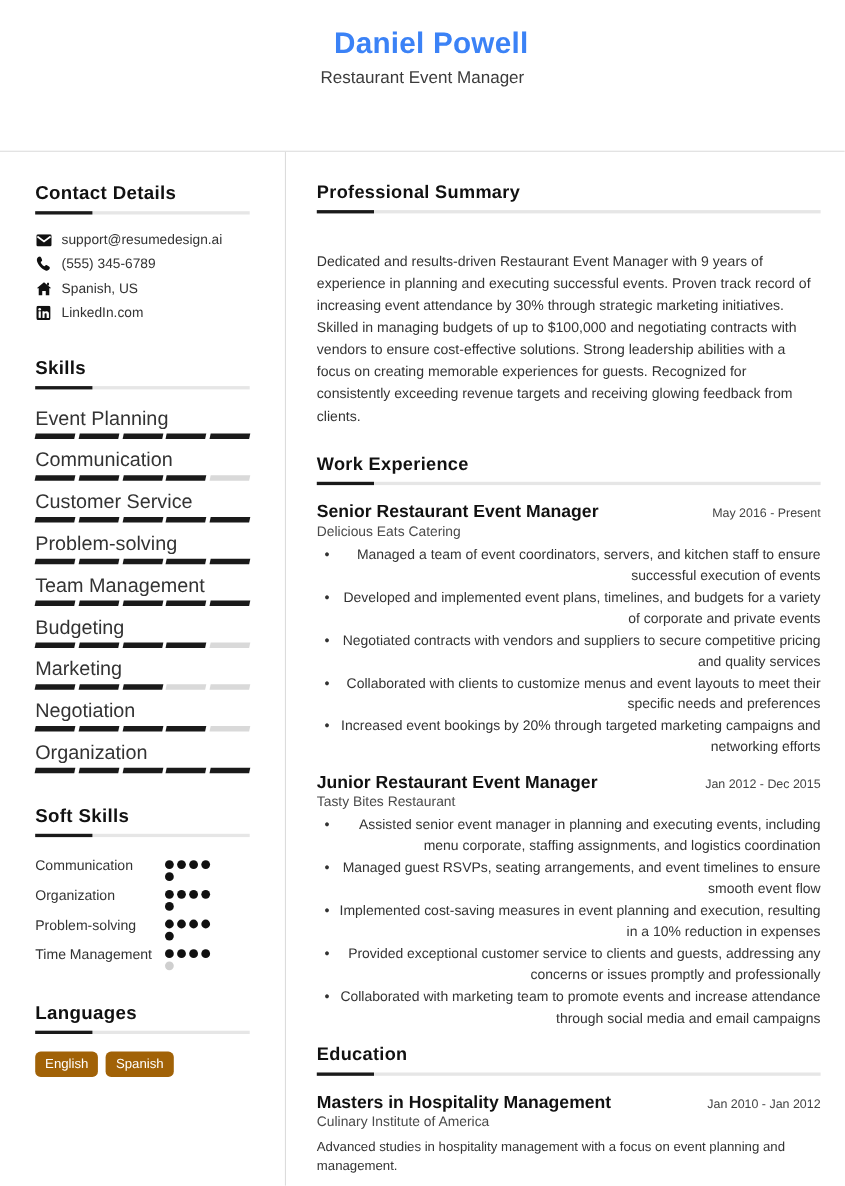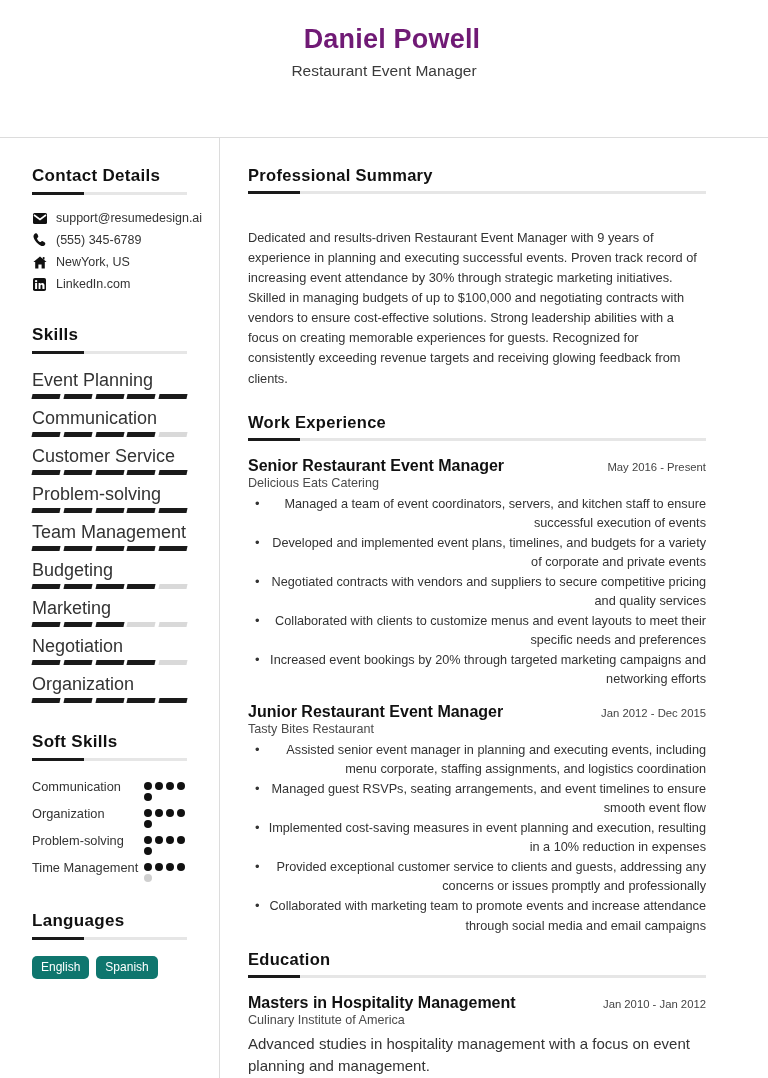--- a/index.html
+++ b/index.html
@@ -27,7 +27,7 @@
     font-size: 27px;
     font-weight: 700;
     letter-spacing: .2px;
-    color: #701a75;
+    color: #3b82f6;
     line-height: 1.2;
     margin-left: 16px;
   }

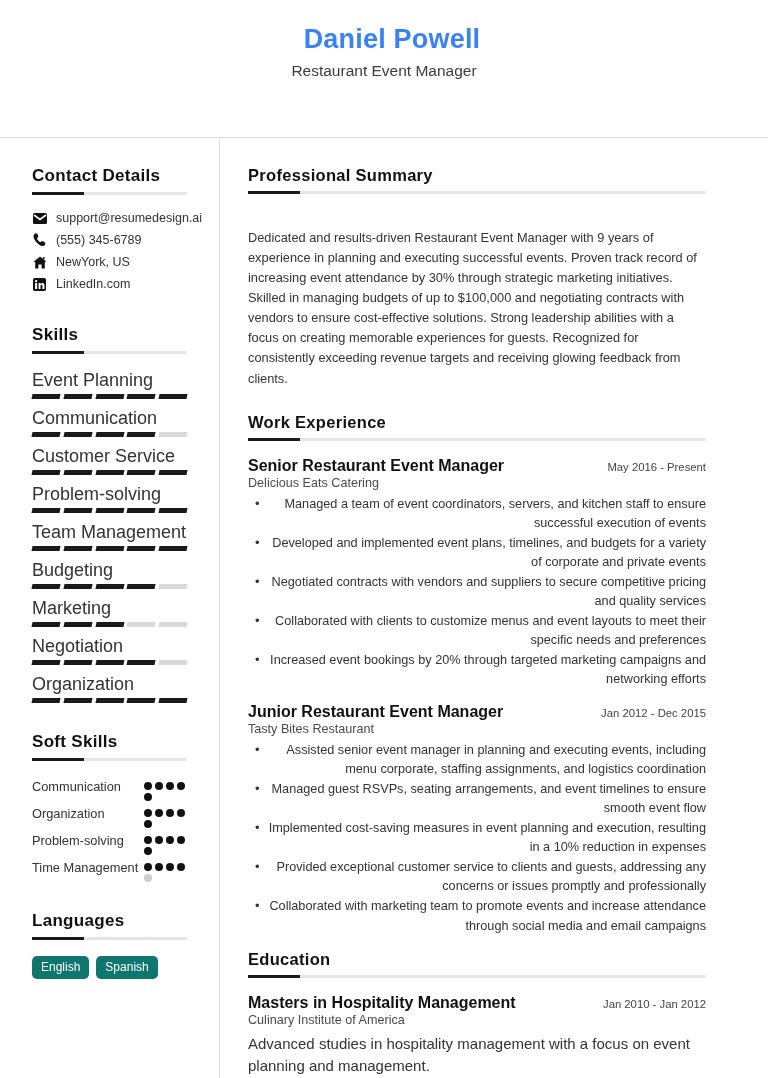--- a/index.html
+++ b/index.html
@@ -41,7 +41,7 @@
   
   .body { display: flex; align-items: flex-start; height: 940px; }
   .sidebar {
-    width: 220px;
+    width: 260px;
     padding: 28px 32px 0 32px;
     border-right: 1px solid #dcdcdc;
     height: 940px;

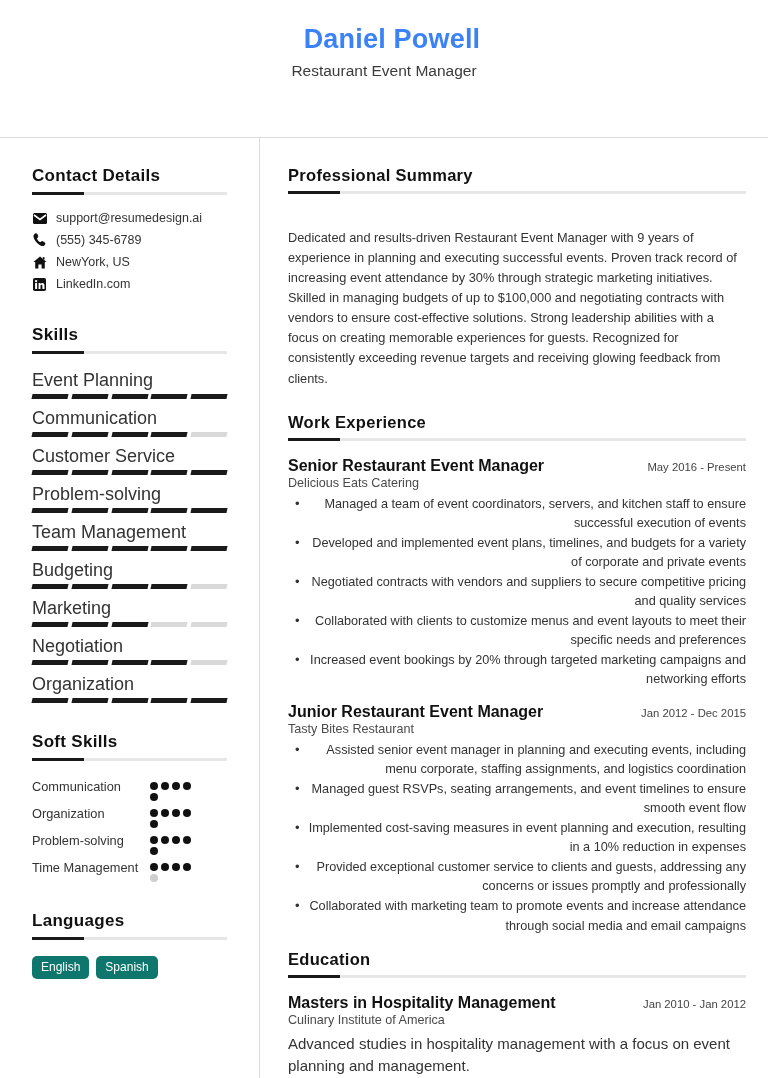--- a/index.html
+++ b/index.html
@@ -246,7 +246,7 @@
                 <rect x="9.8" y="1.1" width="1.7" height="2.4" fill="#111"></rect>
               </svg>
             </span>
-            <span>NewYork, US</span>
+            <span>Spanish, US</span>
           </div>
           <div class="contact-row">
             <span class="c-icon">

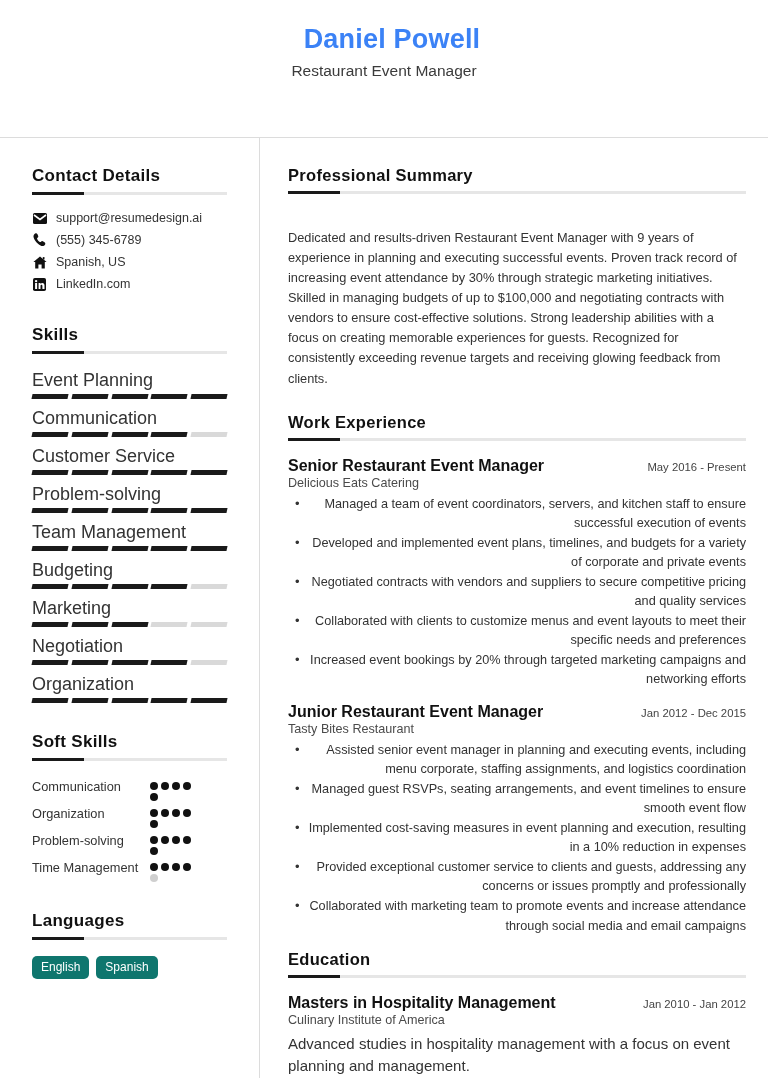--- a/index.html
+++ b/index.html
@@ -136,7 +136,7 @@
   
   .lang-wrap { display: flex; flex-wrap: wrap; gap: 7px; margin-top: 2px; }
   .lang-pill {
-    background: #0f766e;
+    background: #a16207;
     color: #fff;
     font-size: 12px;
     padding: 4px 9px;

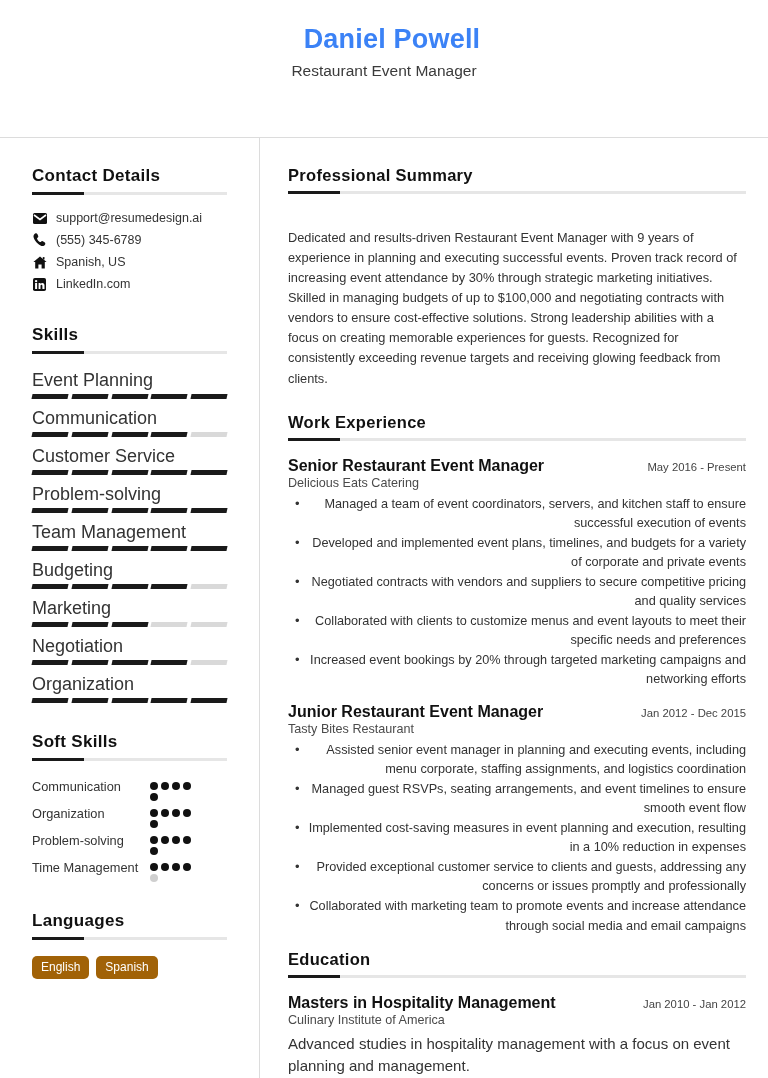--- a/index.html
+++ b/index.html
@@ -197,7 +197,7 @@
     color: #333;
   }
   .edu-desc {
-    font-size: 15px;
+    font-size: 12px;
     line-height: 1.5;
     color: #333;
     margin-top: 6px;

